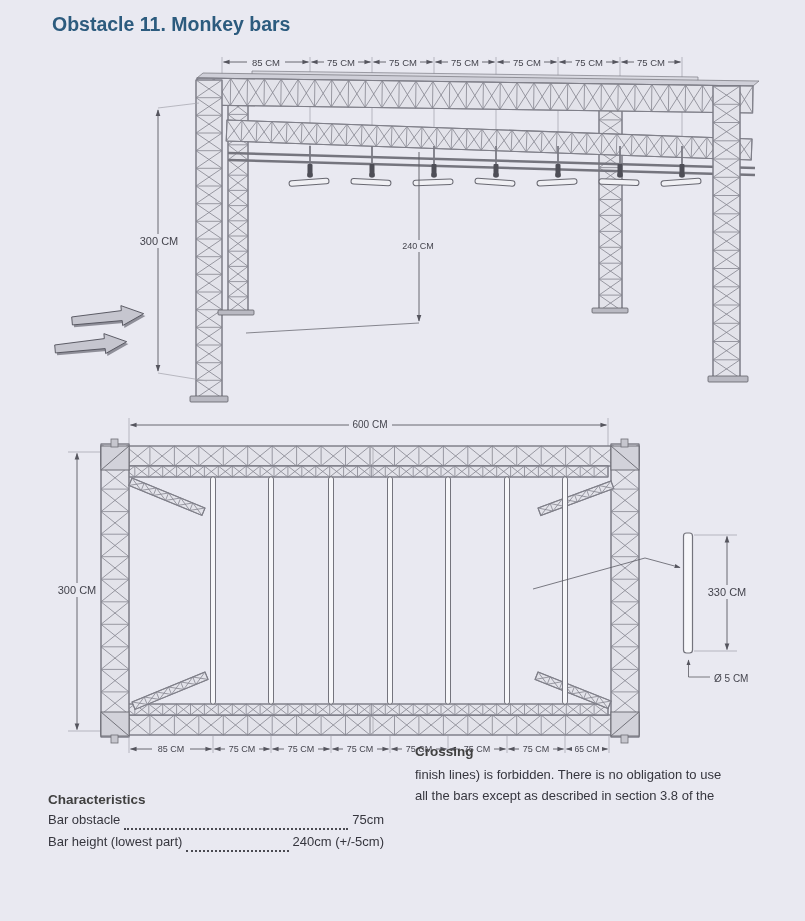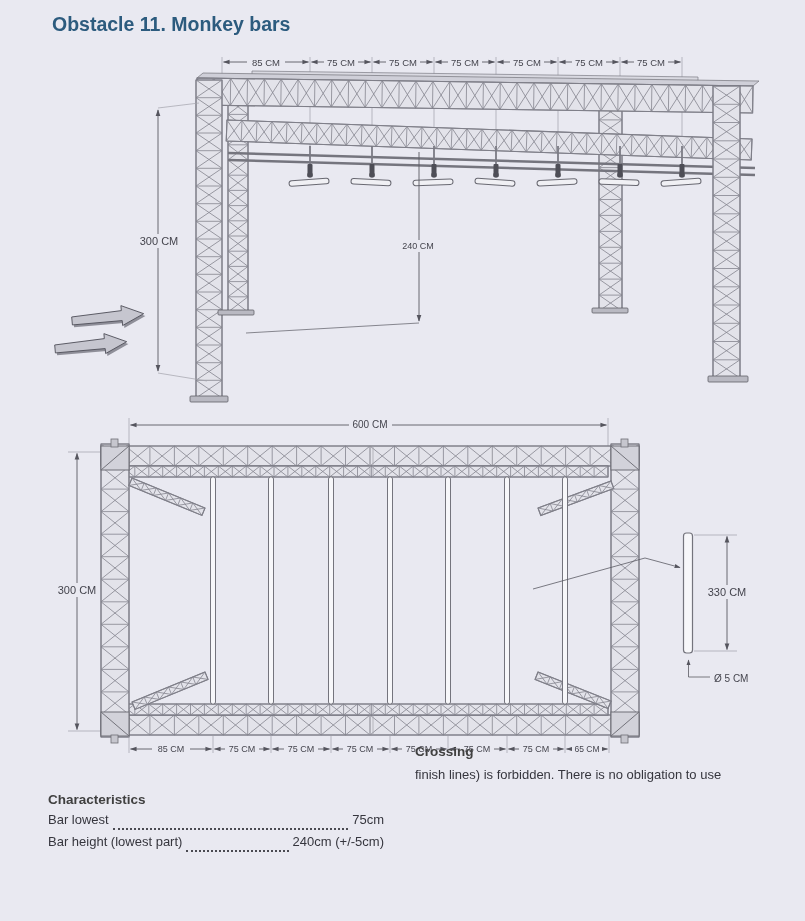--- a/index.html
+++ b/index.html
@@ -316,6 +316,7 @@
   <div class="section crossing">
     <div class="sec-h">Crossing</div>
     <div class="cline">finish lines) is forbidden. There is no obligation to use</div>
+    <div class="cline">all the bars except as described in section 3.8 of the</div>
   </div>
 </div>
 

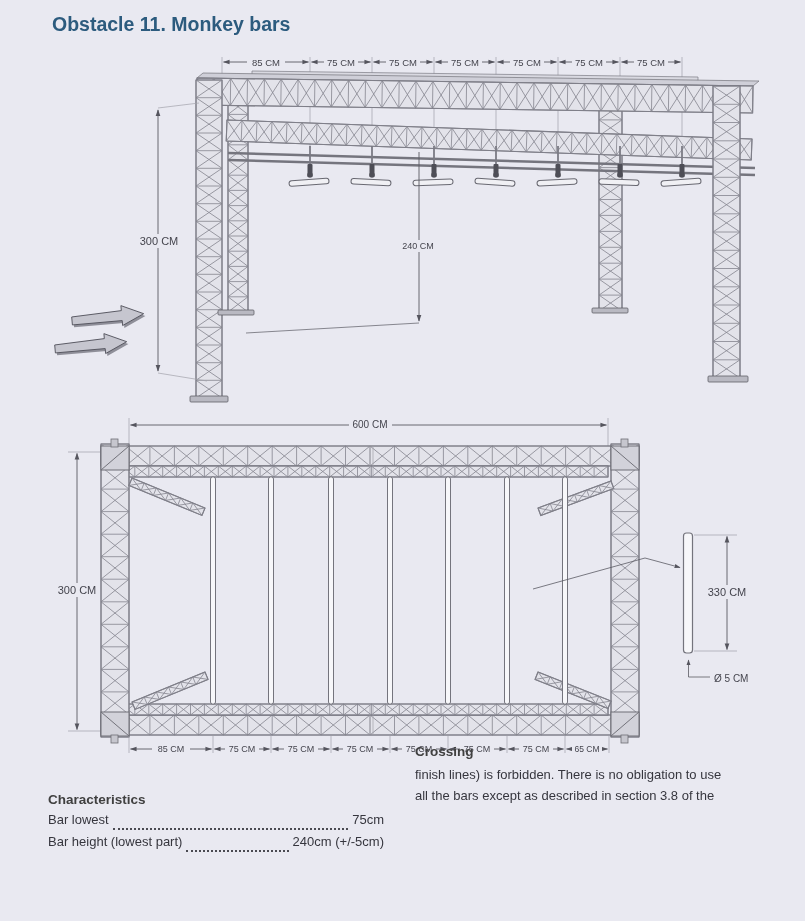--- a/index.html
+++ b/index.html
@@ -302,7 +302,7 @@
   <div class="section chars">
     <div class="sec-h">Characteristics</div>
     <div class="crow">
-      <span>Bar lowest</span>
+      <span>Bar obstacle</span>
       <span class="dots"></span>
       <span>75cm</span>
     </div>

